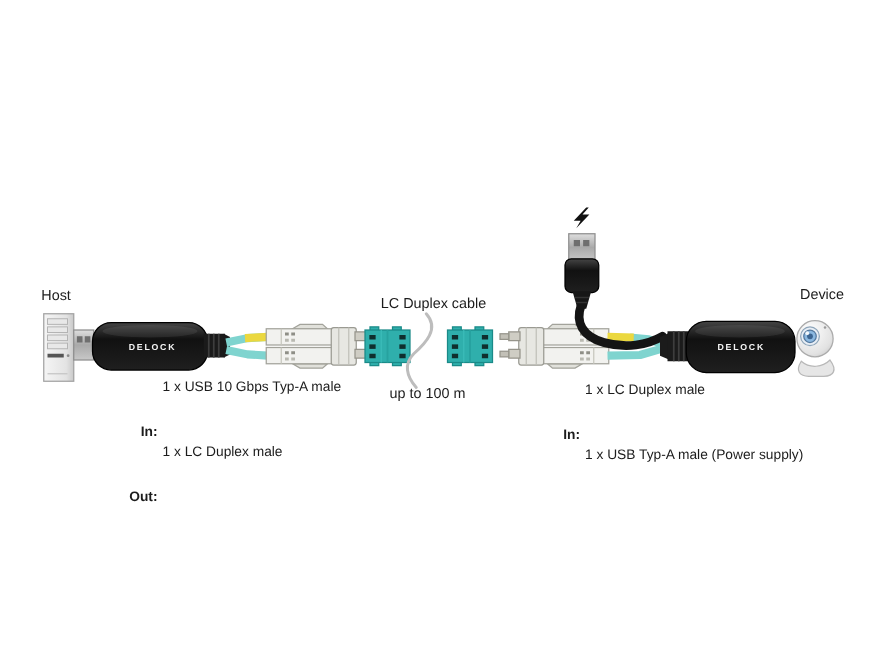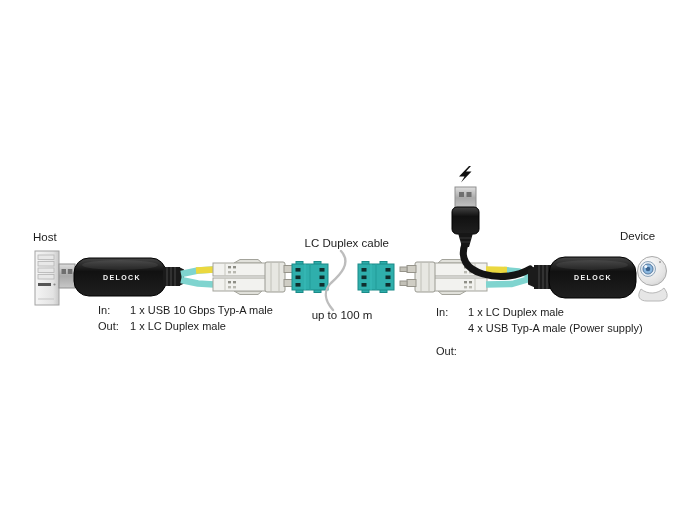--- a/index.html
+++ b/index.html
@@ -199,7 +199,7 @@
   
   <div class="lbl-big" style="left:33px; top:231px;">Host</div>
 
-  <div class="lbl-big" style="left:620px; top:230px;">Device</div>
+  <div class="lbl-big" style="left:640px; top:230px;">Device</div>
 
   <div class="lbl-big centered" style="left:289px; top:237px; width:100px;text-align:right;">LC Duplex cable</div>
 

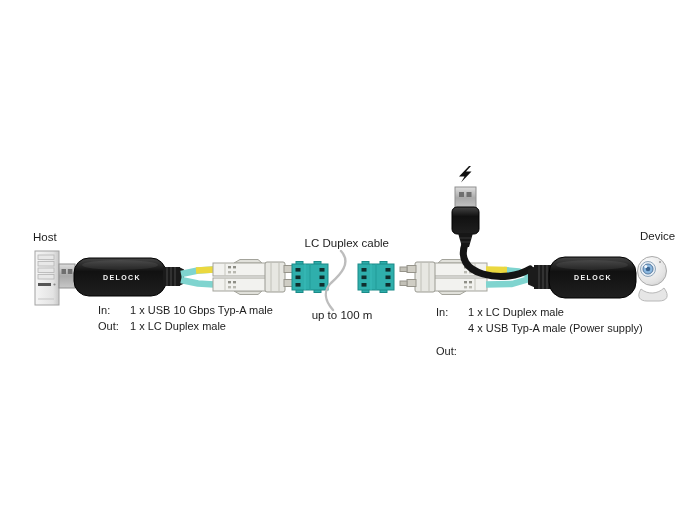--- a/index.html
+++ b/index.html
@@ -26,7 +26,7 @@
   .spec .row{ display:flex; line-height:15.5px; white-space:nowrap; }
   .spec .row.gap{ margin-top:8px; }
   .spec .lbl{
-    width:28px; font-weight:normal; margin-right:4px; flex:none;
+    width:28px; text-align:right; font-weight:bold; margin-right:4px; flex:none;margin-top:36px;
   }
   .spec .val{ text-align:right; }
   svg text.logo{

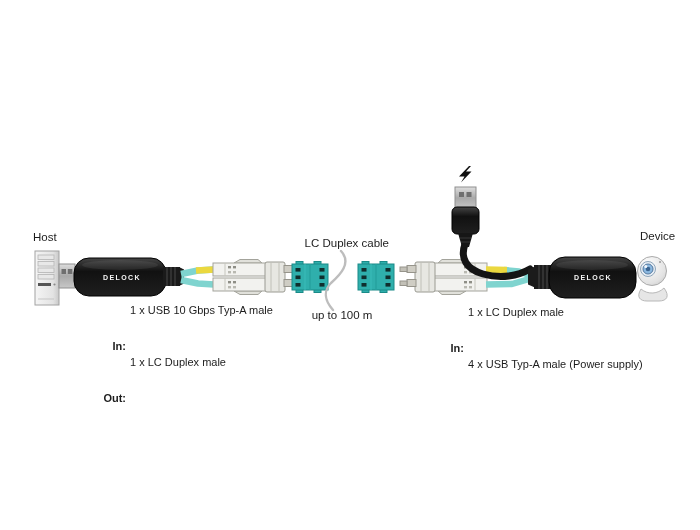--- a/index.html
+++ b/index.html
@@ -225,7 +225,7 @@
     </div>
     <div class="row">
       <span class="lbl"></span>
-      <span class="val">4 x USB Typ-A male (Power supply)</span>
+      <span class="val">1 x USB Typ-A male (Power supply)</span>
     </div>
     <div class="row gap">
       <span class="lbl">Out:</span>

